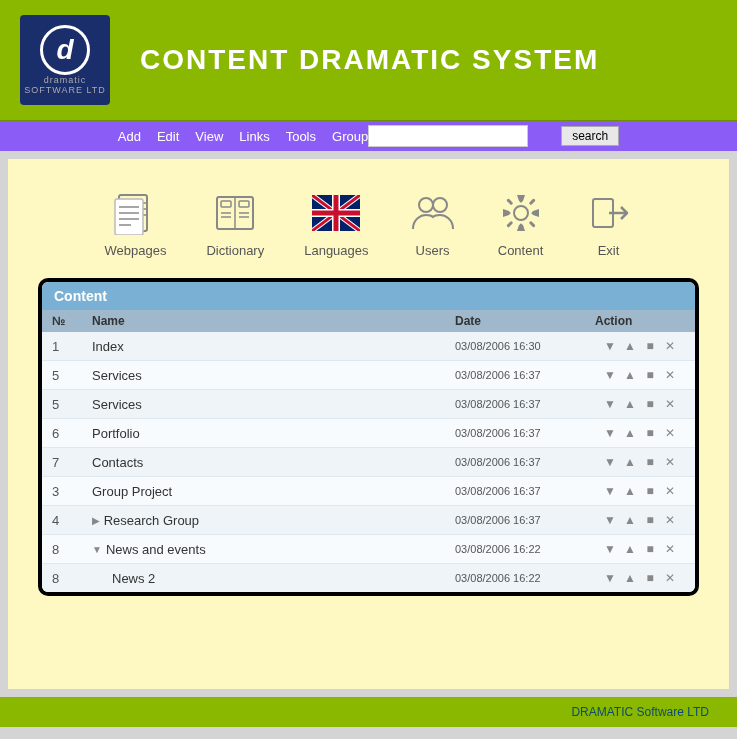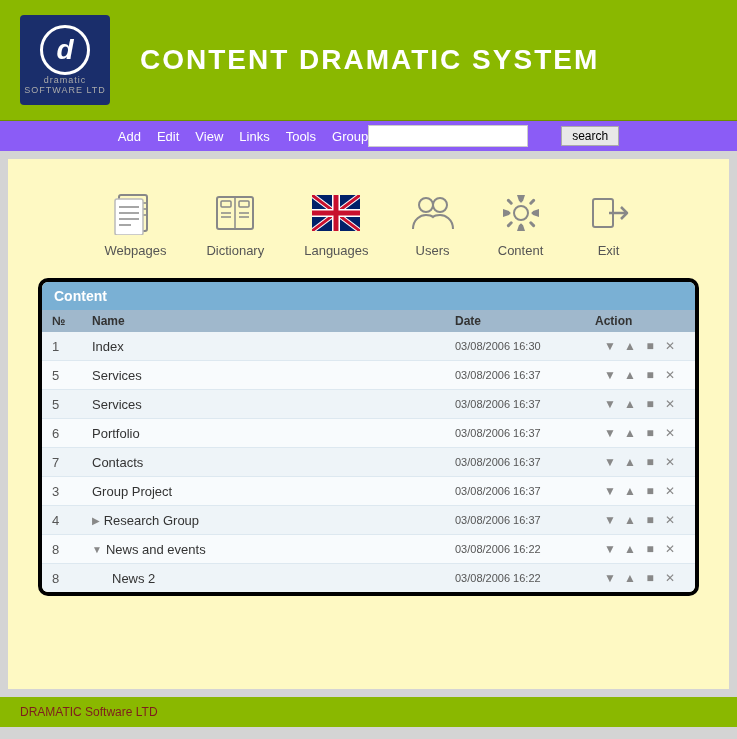--- a/index.html
+++ b/index.html
@@ -56,7 +56,7 @@
     .collapse-arrow { font-size: 10px; color: #888; }
 
     
-    .footer { background: #8ab800; padding: 8px 20px; color: #7f1d1d; font-size: 12px; }
+    .footer { background: #8ab800; padding: 8px 28px; color: #0c4a6e; font-size: 12px; text-align: right; }
 
     
     svg { fill: #888; }

